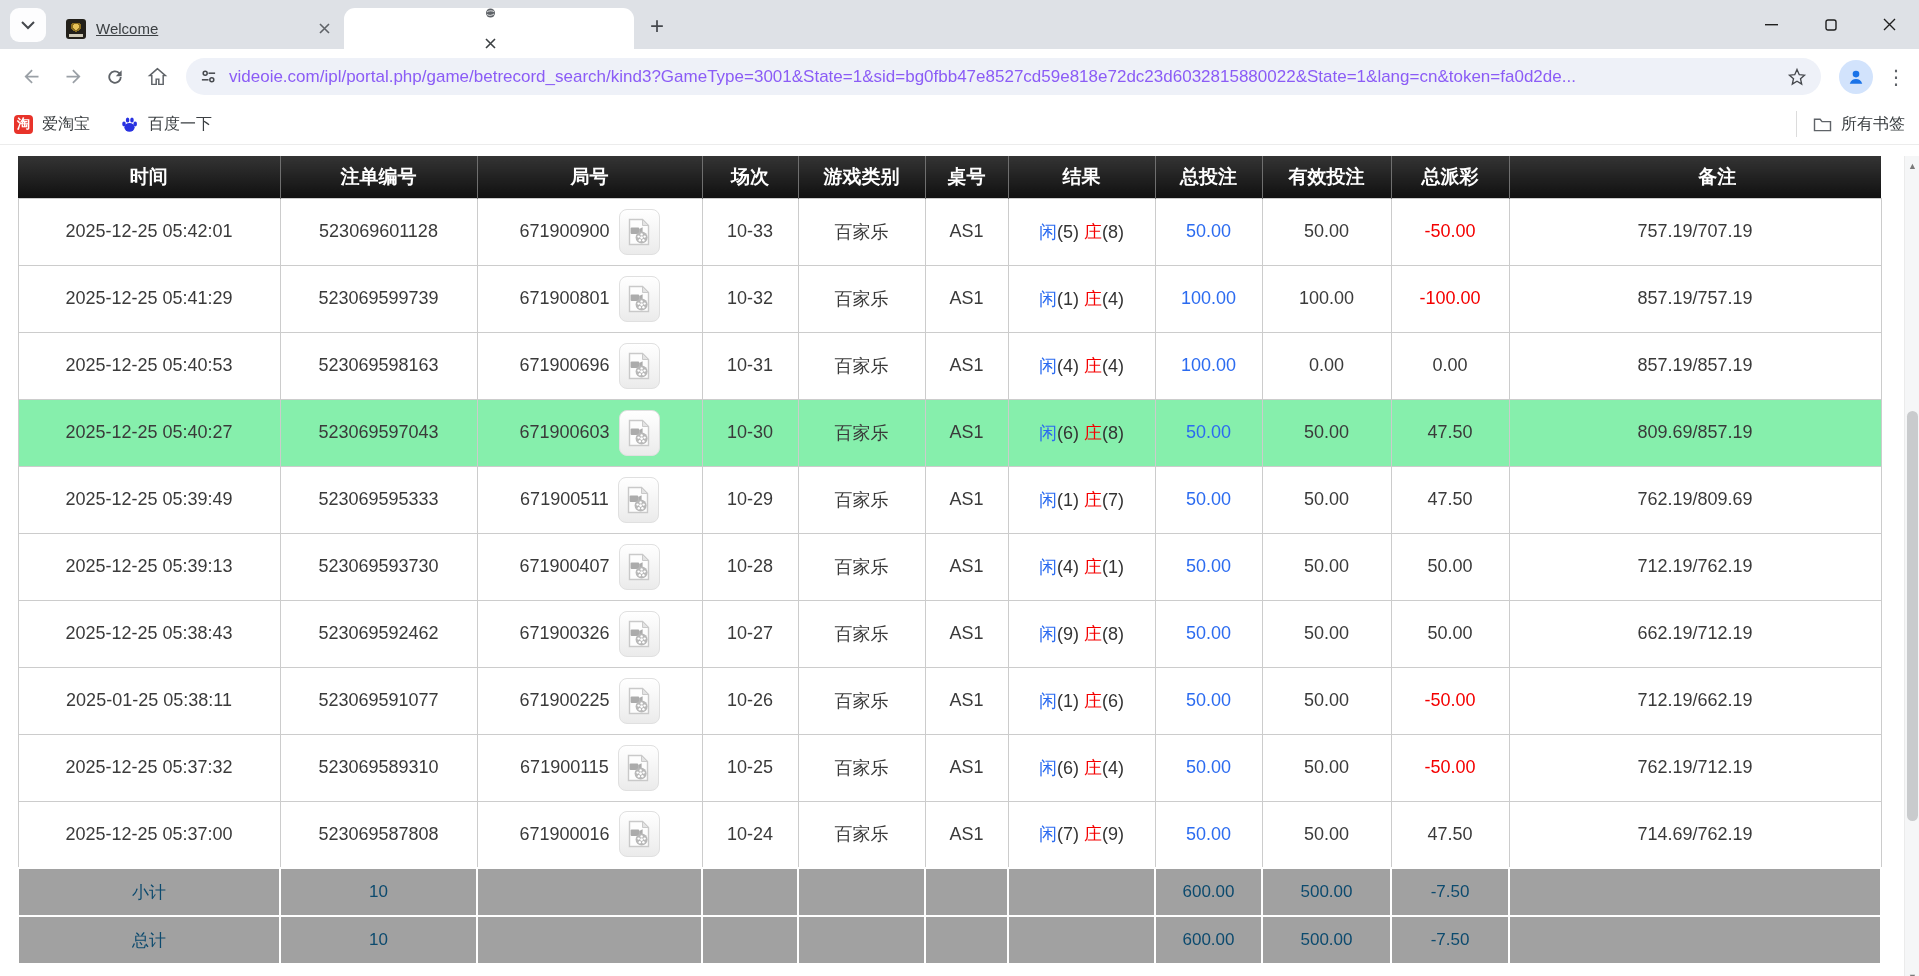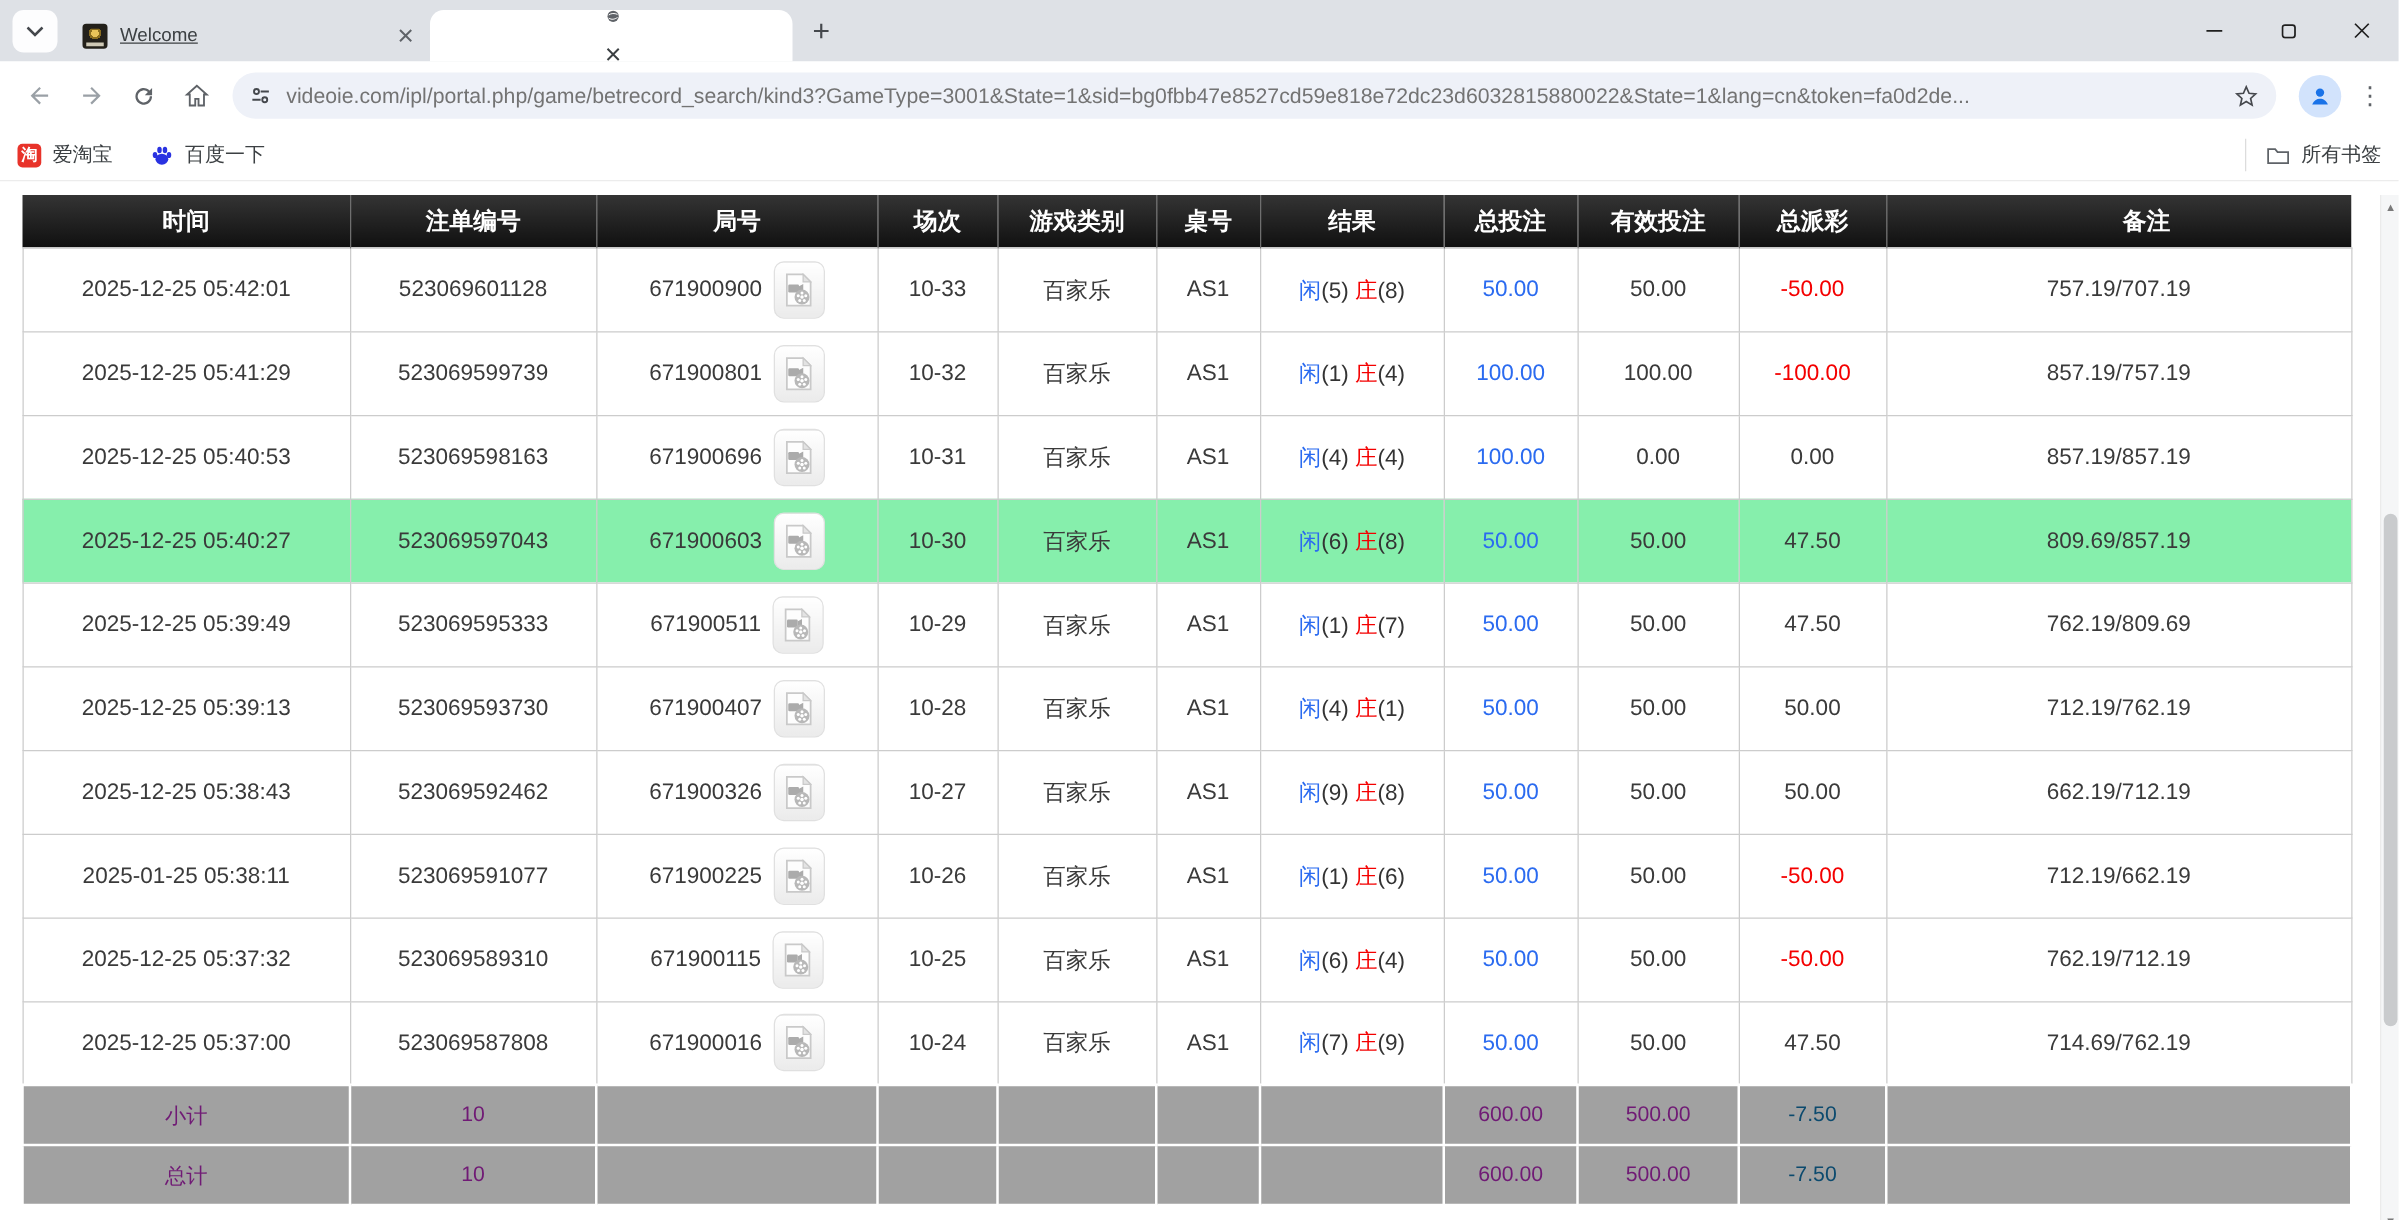--- a/index.html
+++ b/index.html
@@ -31,7 +31,7 @@
   .omnibox { flex:1; height:37px; background:#eef1f8; border-radius:19px; display:flex; align-items:center;
     padding:0 14px; margin:0 8px; min-width:0; }
   .site-settings { margin-right:12px; display:flex; flex:0 0 auto; }
-  .omnibox-url { flex:1; font-size:17px; color:#737373; white-space:nowrap; overflow:hidden; }
+  .omnibox-url { flex:1; font-size:17px; color:#8b5cf6; white-space:nowrap; overflow:hidden; }
   .star-btn { margin-left:10px; display:flex; flex:0 0 auto; }
   .avatar { width:34px; height:34px; border-radius:50%; background:#d2e3fc; display:flex; align-items:center;
     justify-content:center; margin:0 10px; flex:0 0 auto; }

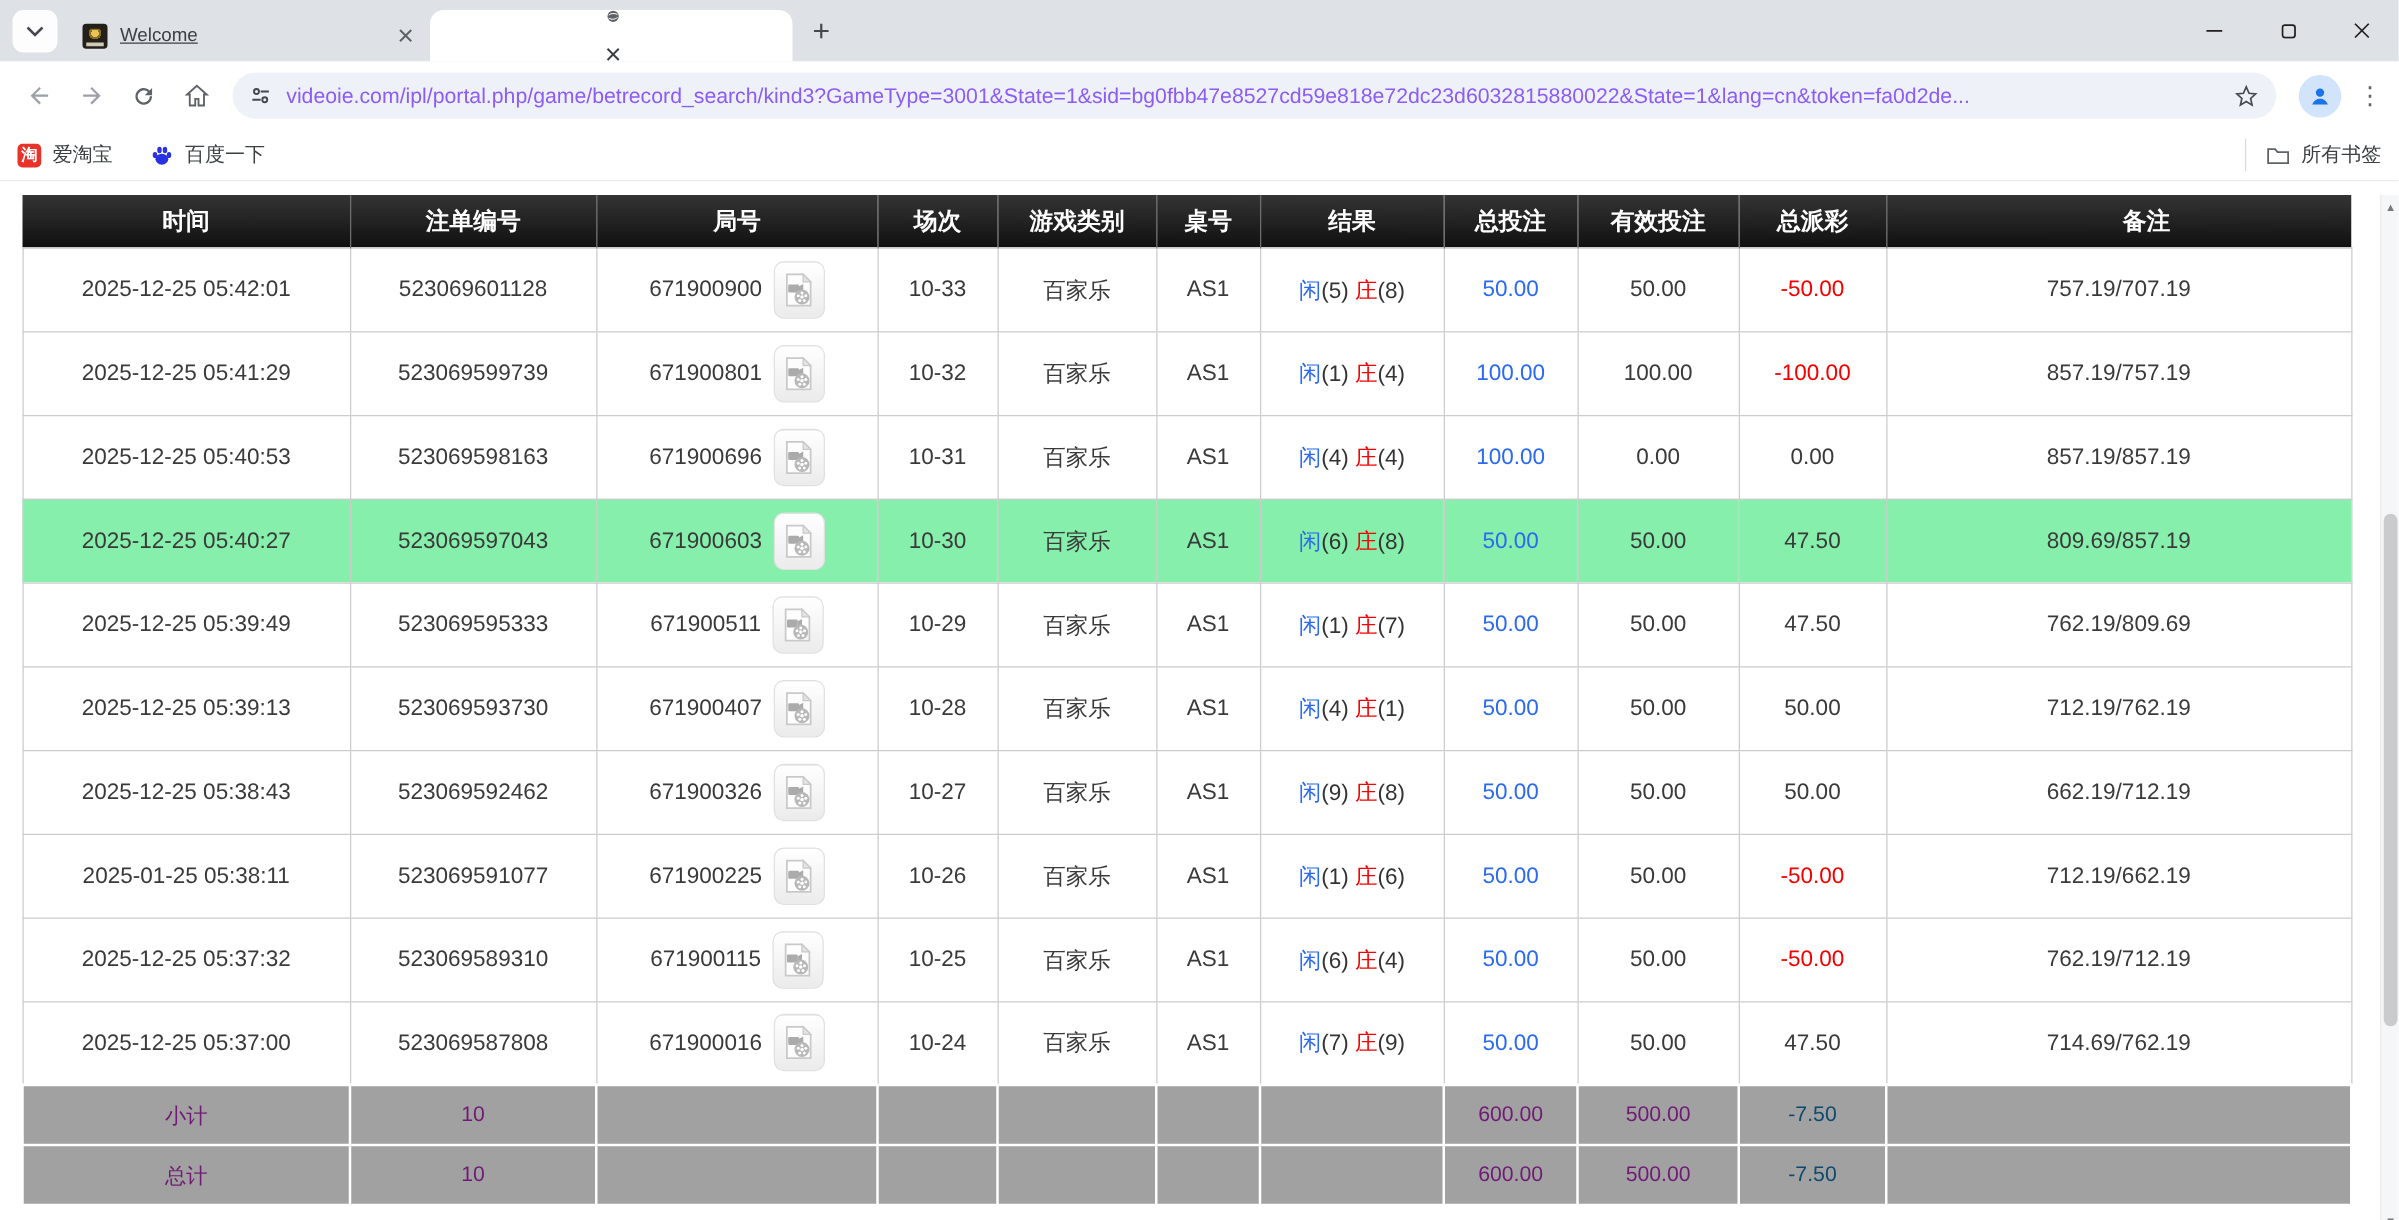--- a/index.html
+++ b/index.html
@@ -62,7 +62,7 @@
   .round-wrap { display:flex; align-items:center; justify-content:center; gap:9px; }
   .video-btn { width:41px; height:46px; border:1px solid #e0e0e0; border-radius:8px;
     background:linear-gradient(#ffffff,#ebebeb); display:flex; align-items:center; justify-content:center; }
-  tfoot td { height:48px; background:#a1a1a1; border:2px solid #fff; color:#701a75; font-size:17px;
+  tfoot td { height:48px; background:#a1a1a1; border:2px solid #fff; color:#0c4a6e; font-size:17px;
     text-align:center; vertical-align:middle; }
   tfoot td.c-red { color:#0c4a6e; }
 

